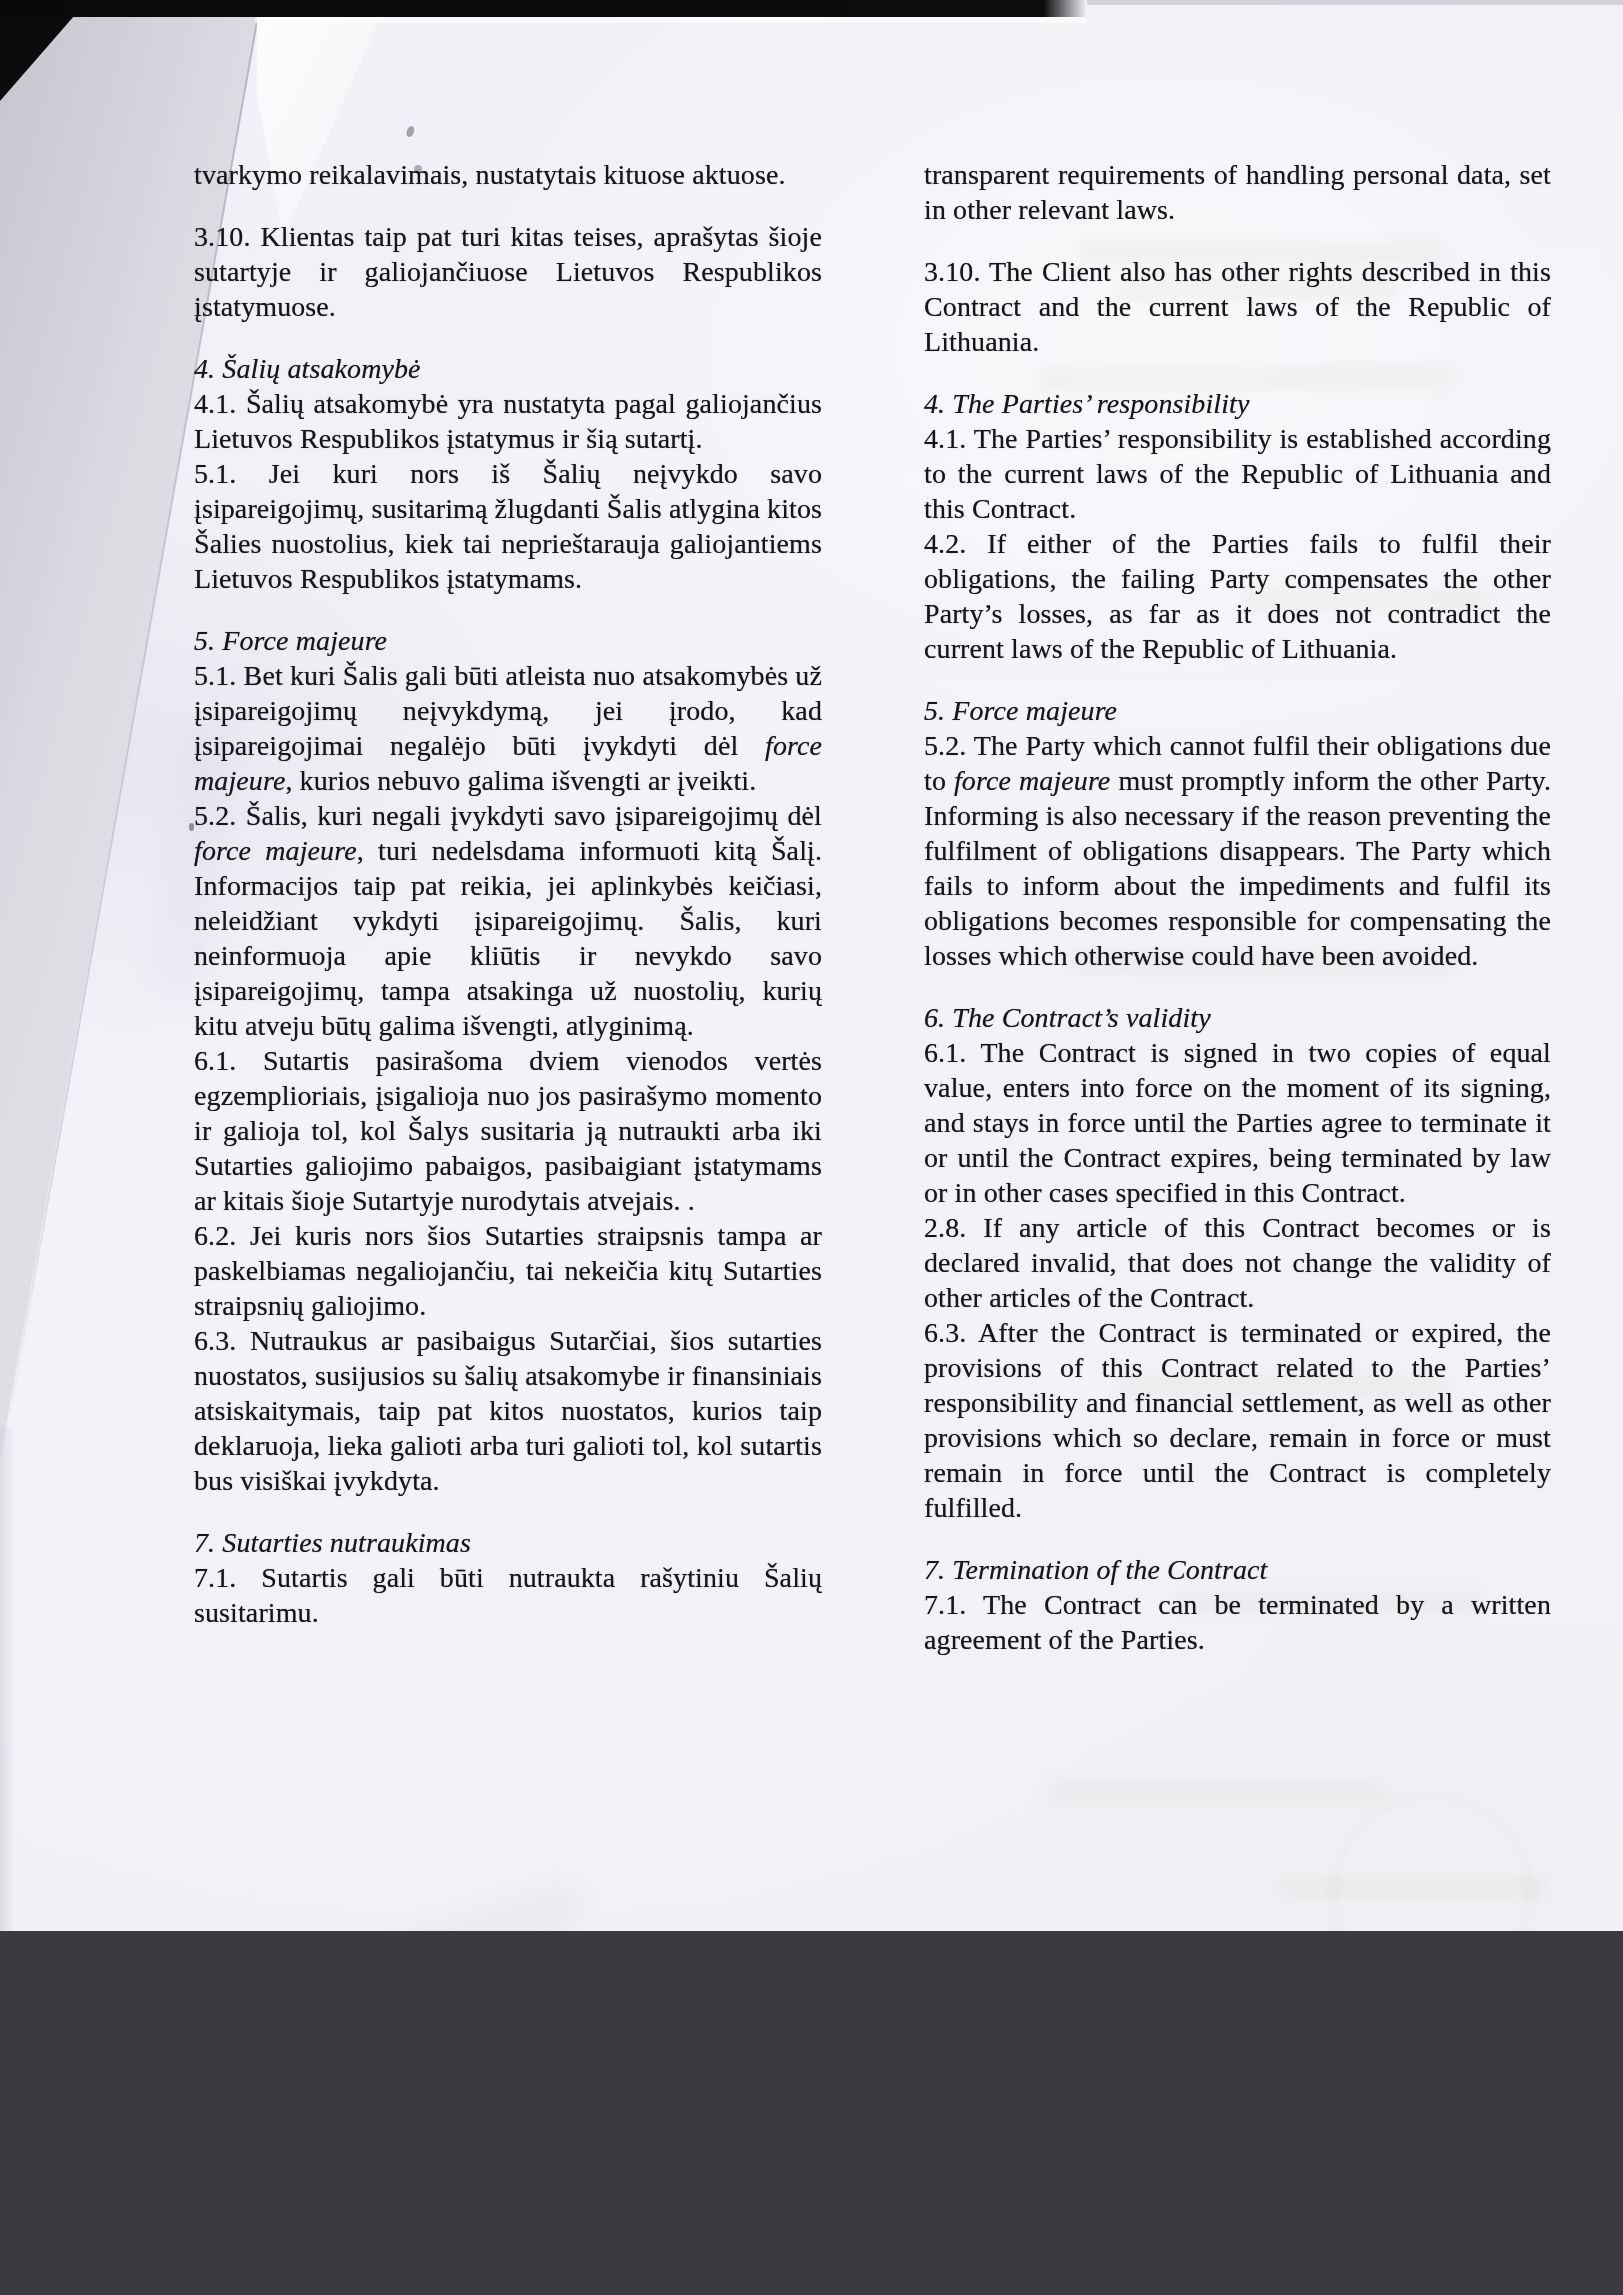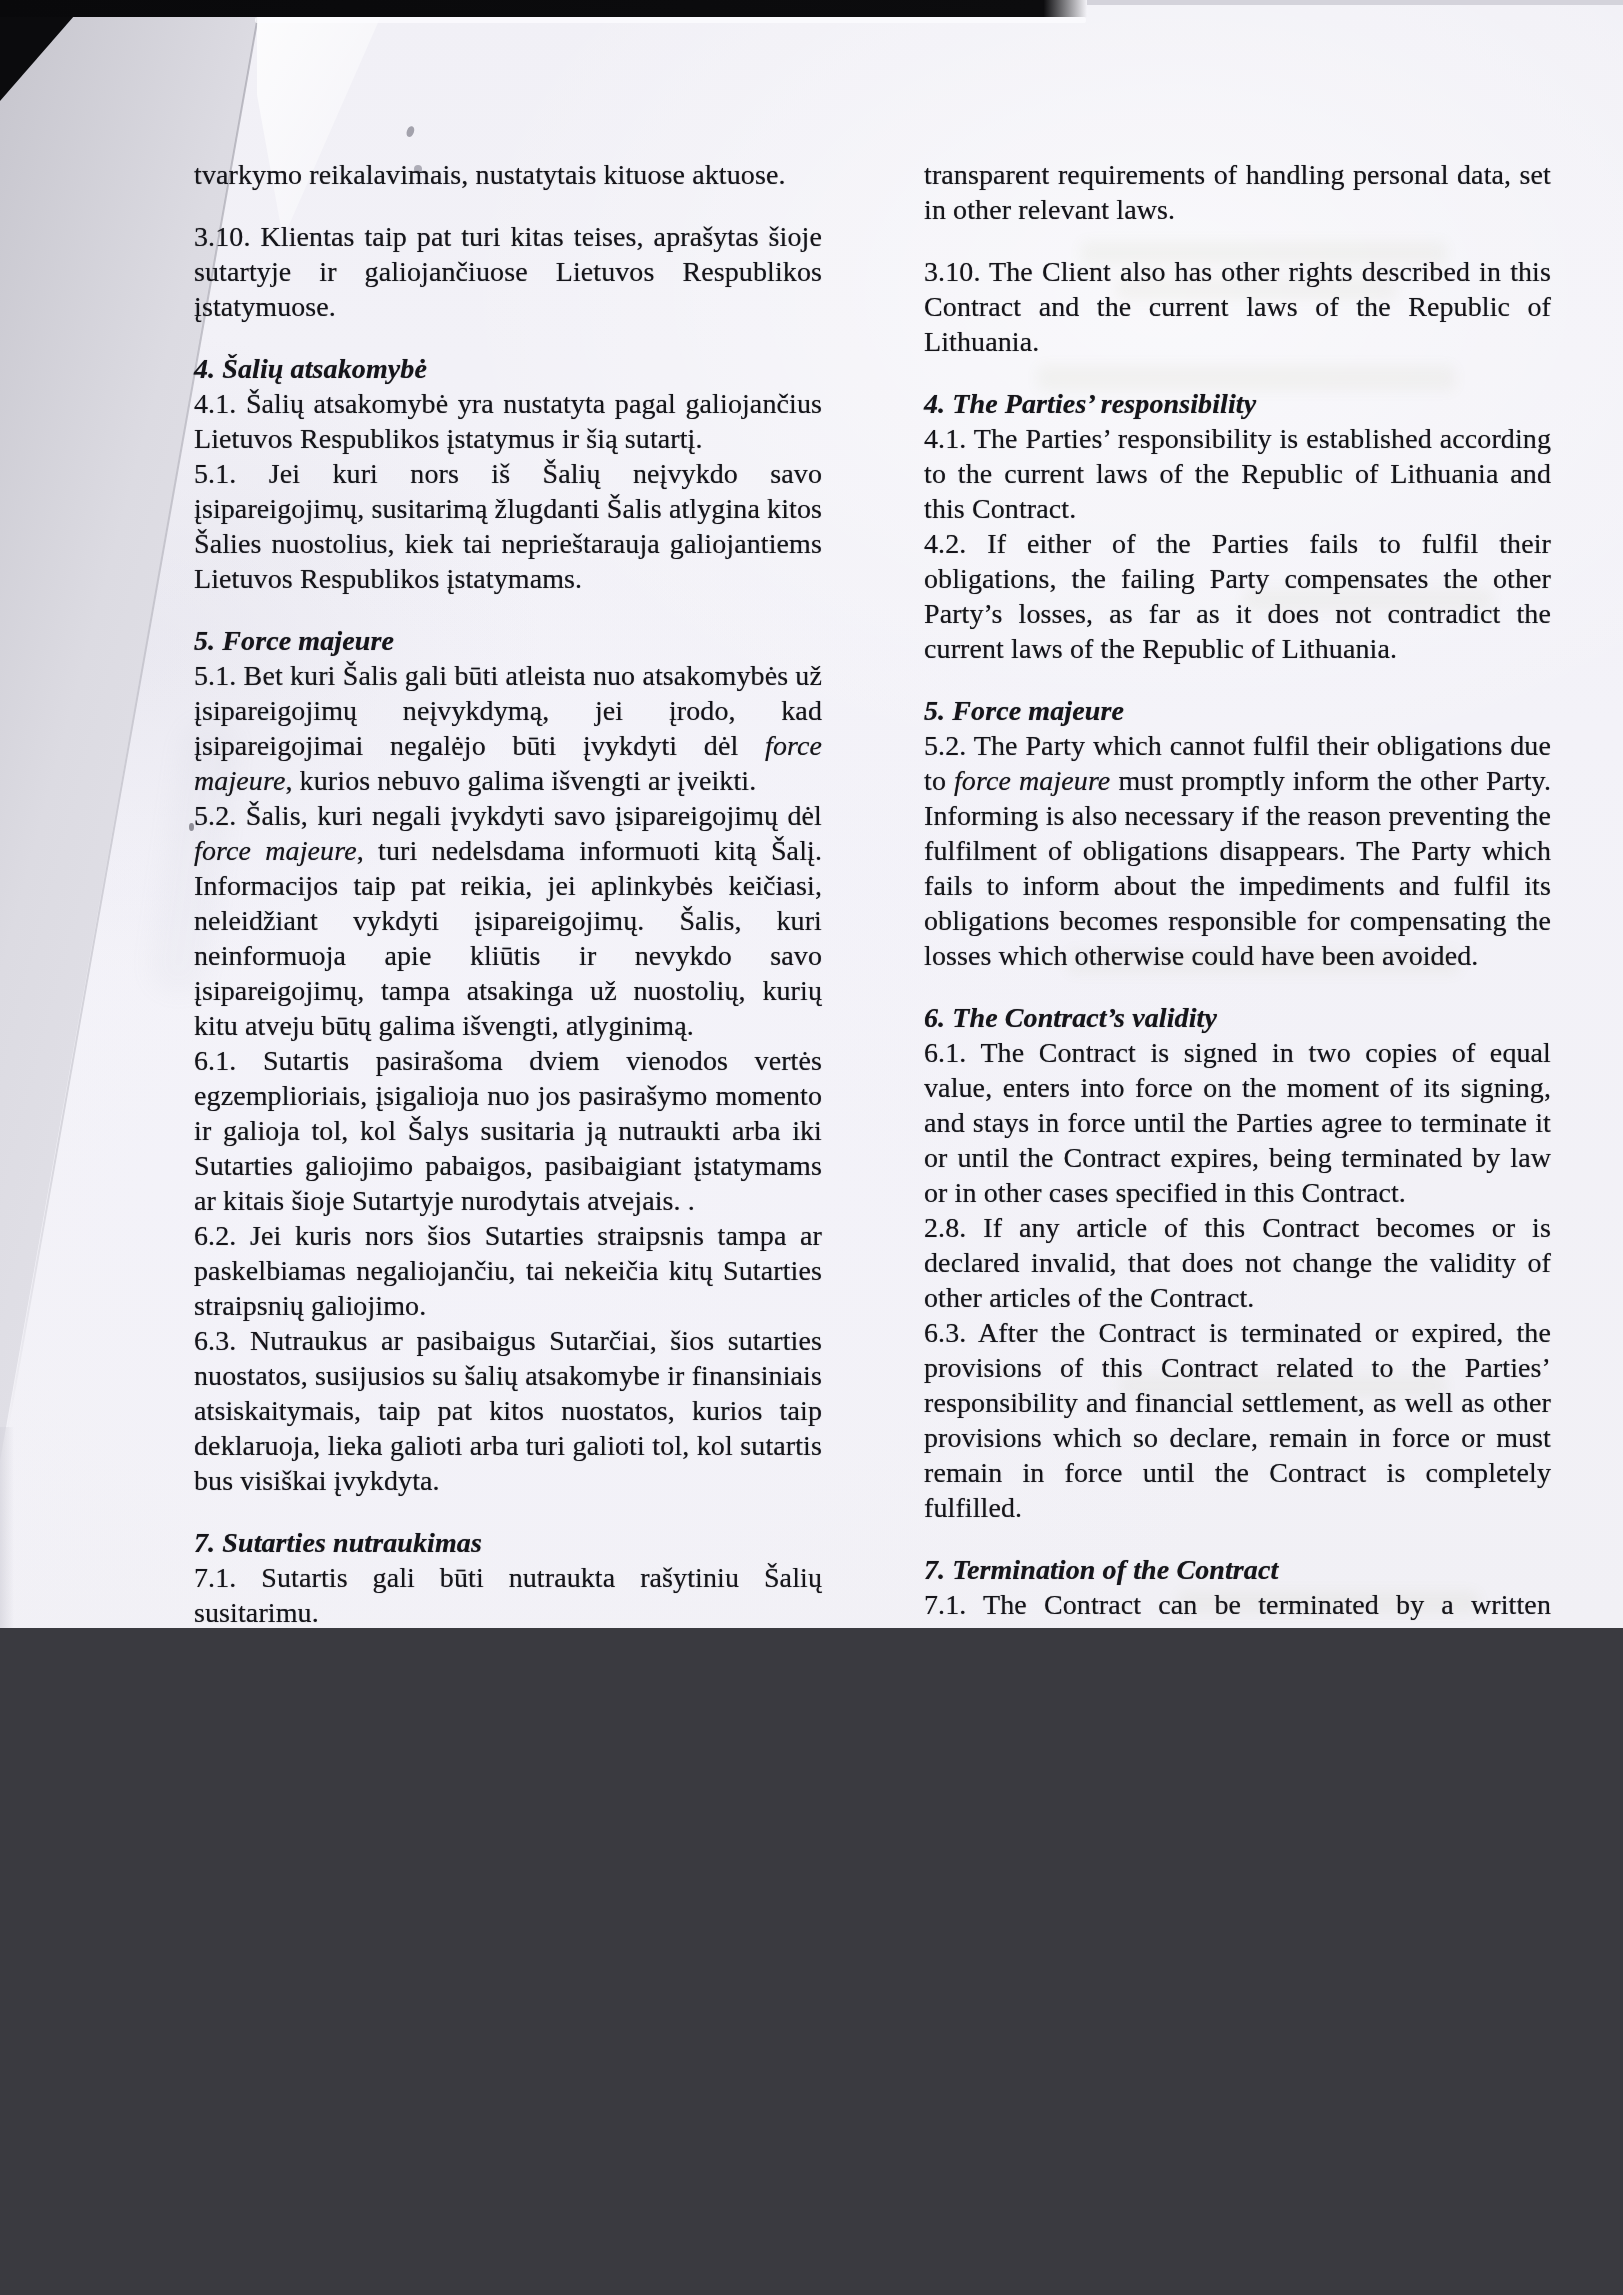--- a/index.html
+++ b/index.html
@@ -11,7 +11,7 @@
   .scan {
     position: relative;
     width: 1623px;
-    height: 1628px;
+    height: 1931px;
     overflow: hidden;
     font-family: "Liberation Serif", "DejaVu Serif", serif;
     background: var(--paper, #f2f1f6);

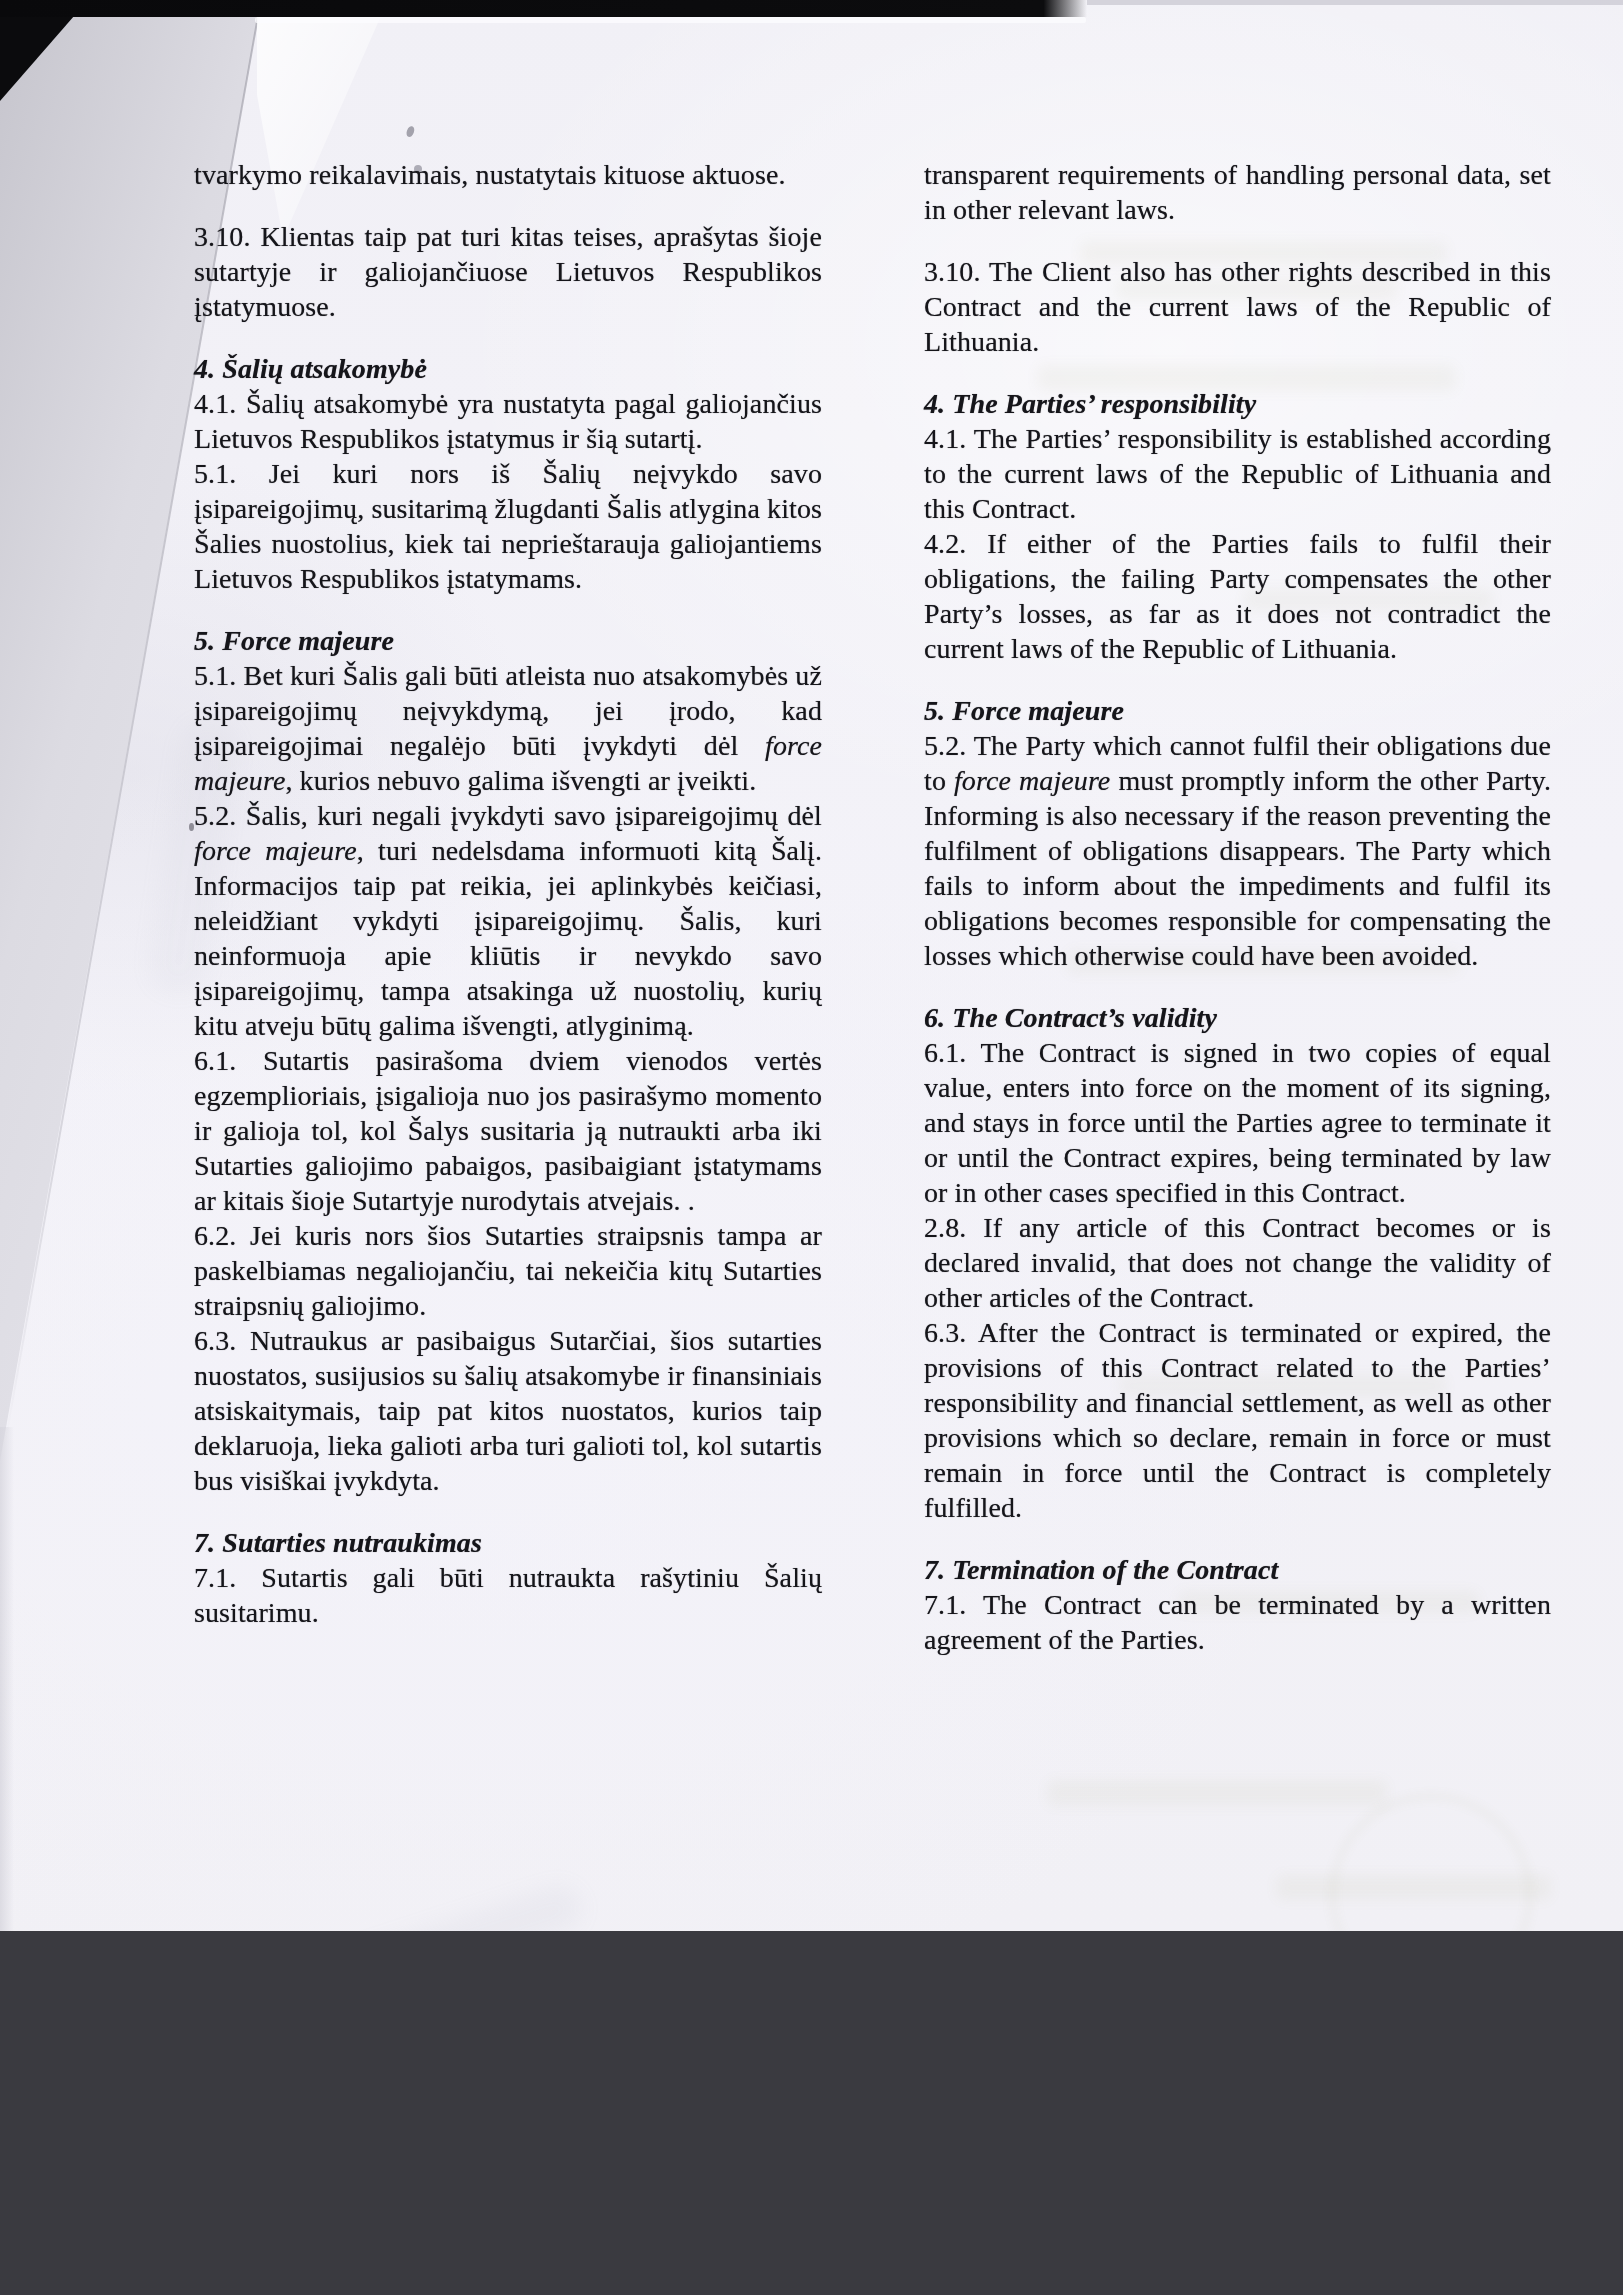--- a/index.html
+++ b/index.html
@@ -101,7 +101,7 @@
   .col-left  { left: 194px;  width: 628px; }
   .col-right { left: 924px; width: 627px; }
   .block { margin: 0; }
-  .block.heading { font-weight: bold; font-style: italic; }
+  .block.heading { font-weight: normal; font-style: italic; }
   .block.heading, .block.spaced { margin-top: 27px; }
   .block:first-child { margin-top: 0; }
   .it { font-style: italic; }

